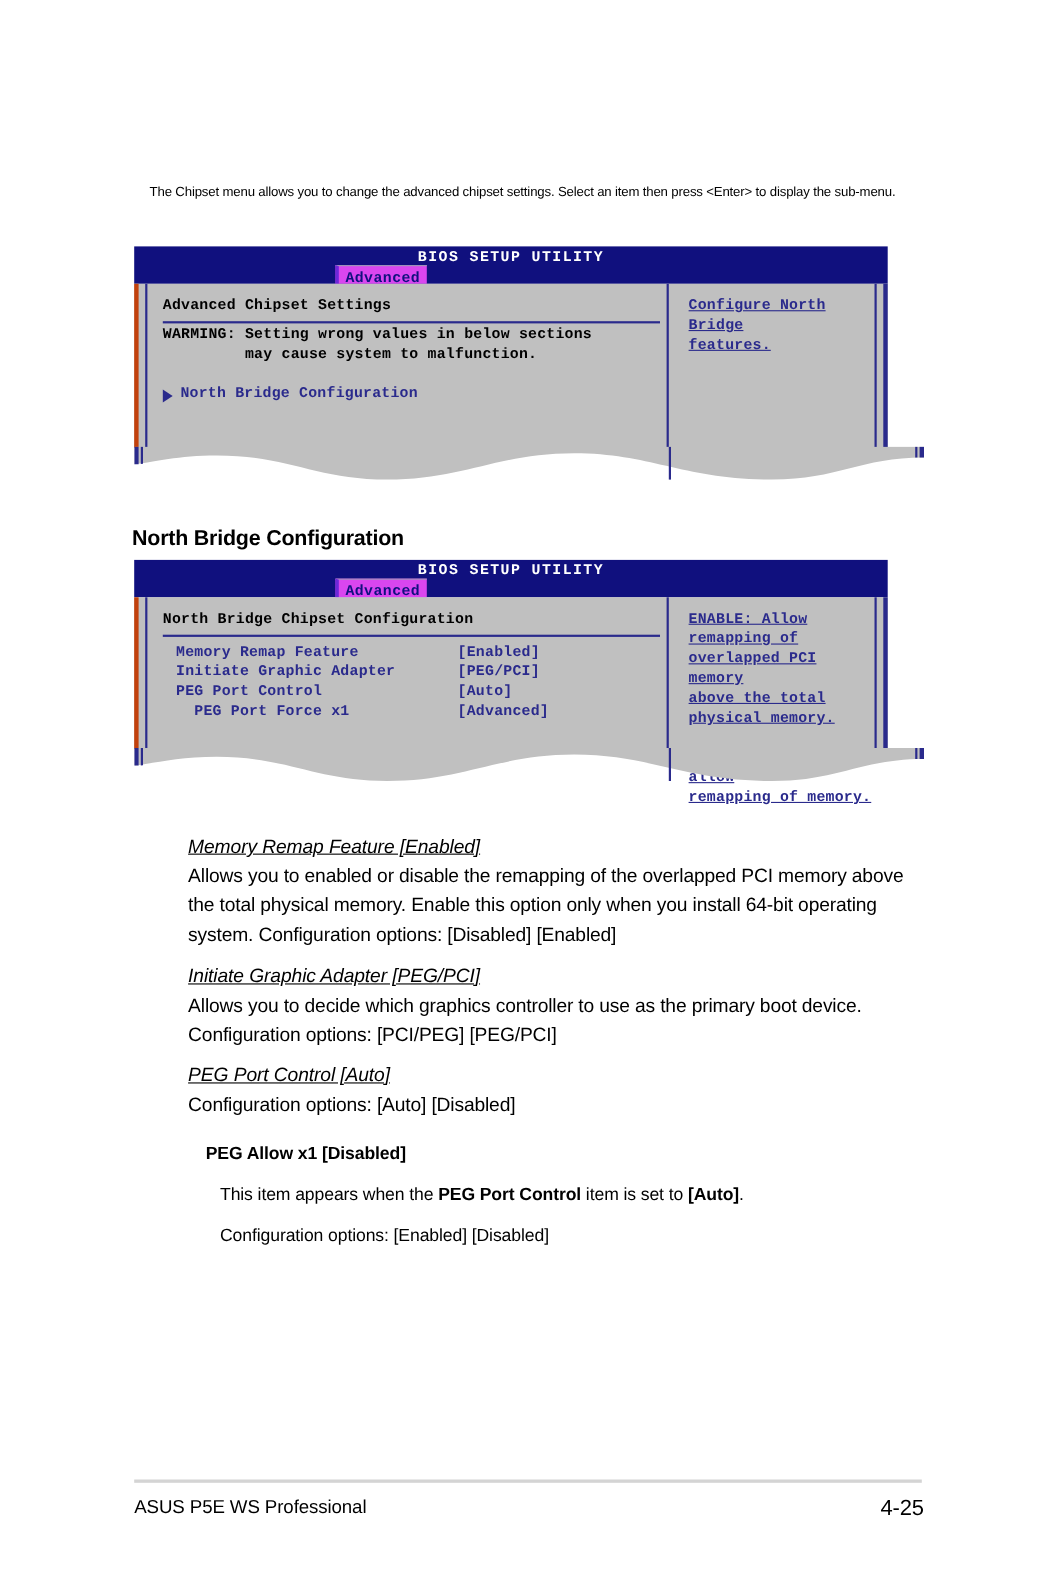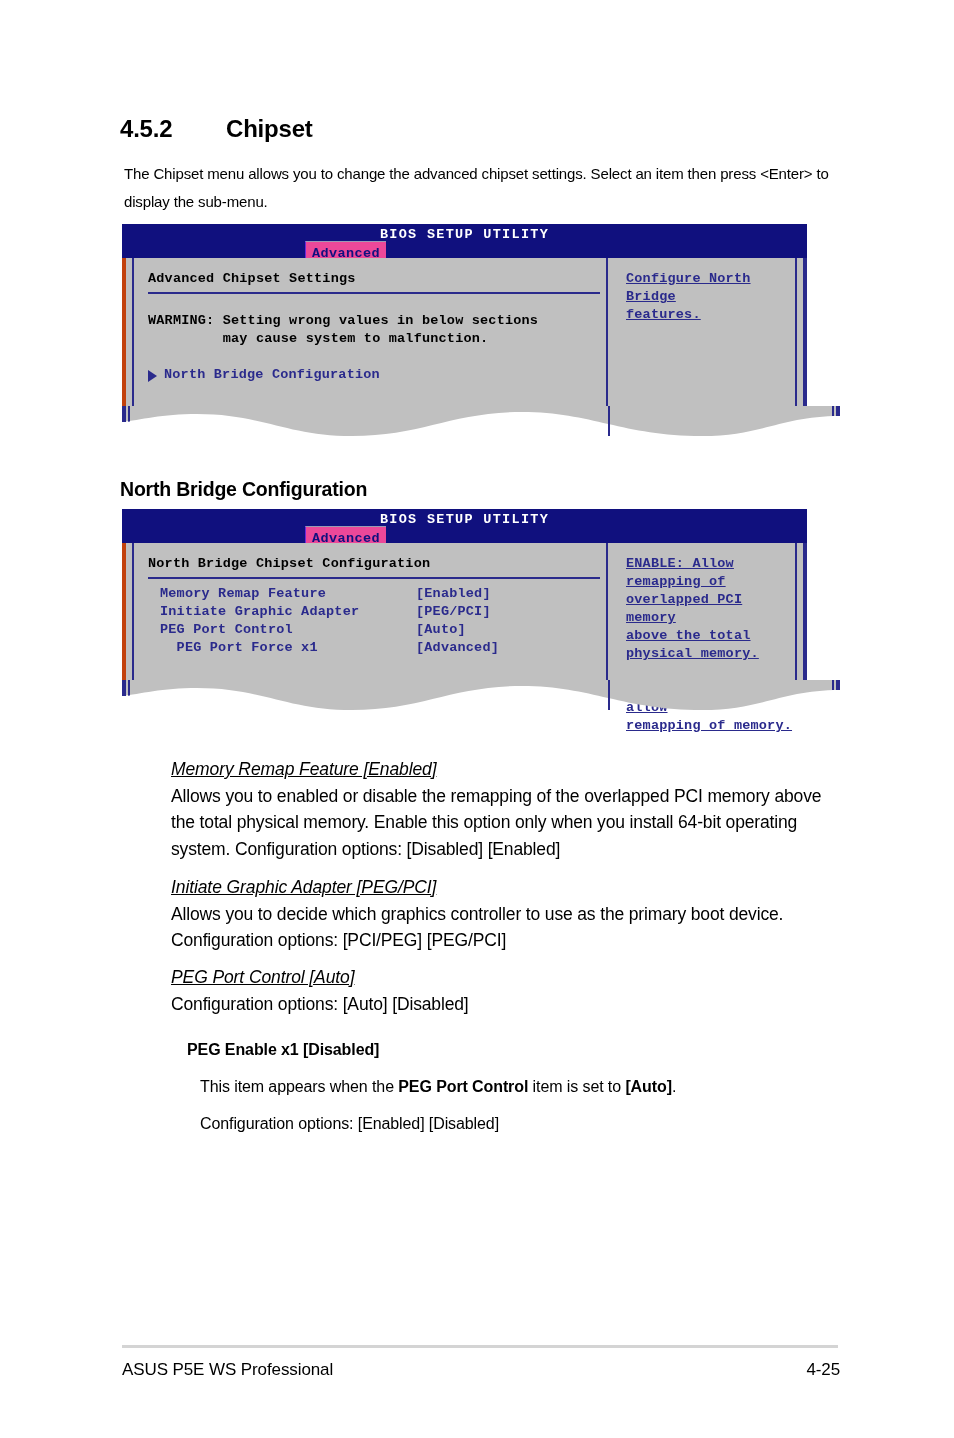--- a/index.html
+++ b/index.html
@@ -271,10 +271,6 @@
 
 <div class="page">
 
-  <div class="sec-head">
-    <span class="sec-num">4.5.2</span>
-    <span class="sec-title">Chipset</span>
-  </div>
 
   <div class="intro">The Chipset menu allows you to change the advanced chipset settings. Select an item then press &lt;Enter&gt; to display the sub-menu.</div>
 

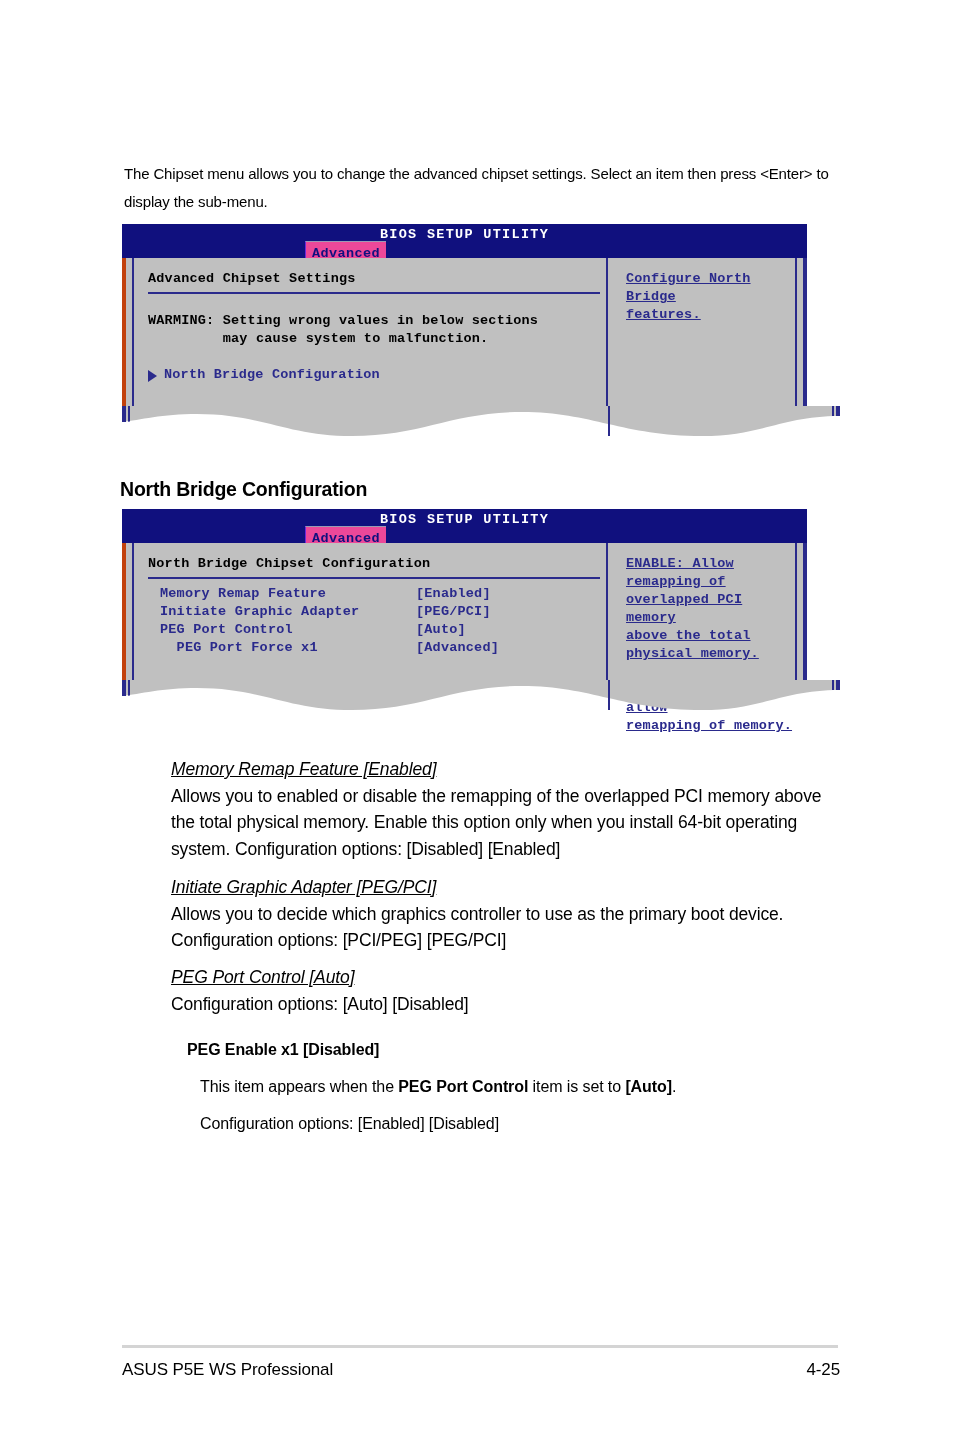--- a/index.html
+++ b/index.html
@@ -41,10 +41,10 @@
   
   .intro {
     position: absolute;
-    left: 124px;
+    left: 136px;
     top: 160px;
     width: 710px;
-    font-size: 15px;
+    font-size: 12px;
     line-height: 28px;
     letter-spacing: -0.15px;
   }

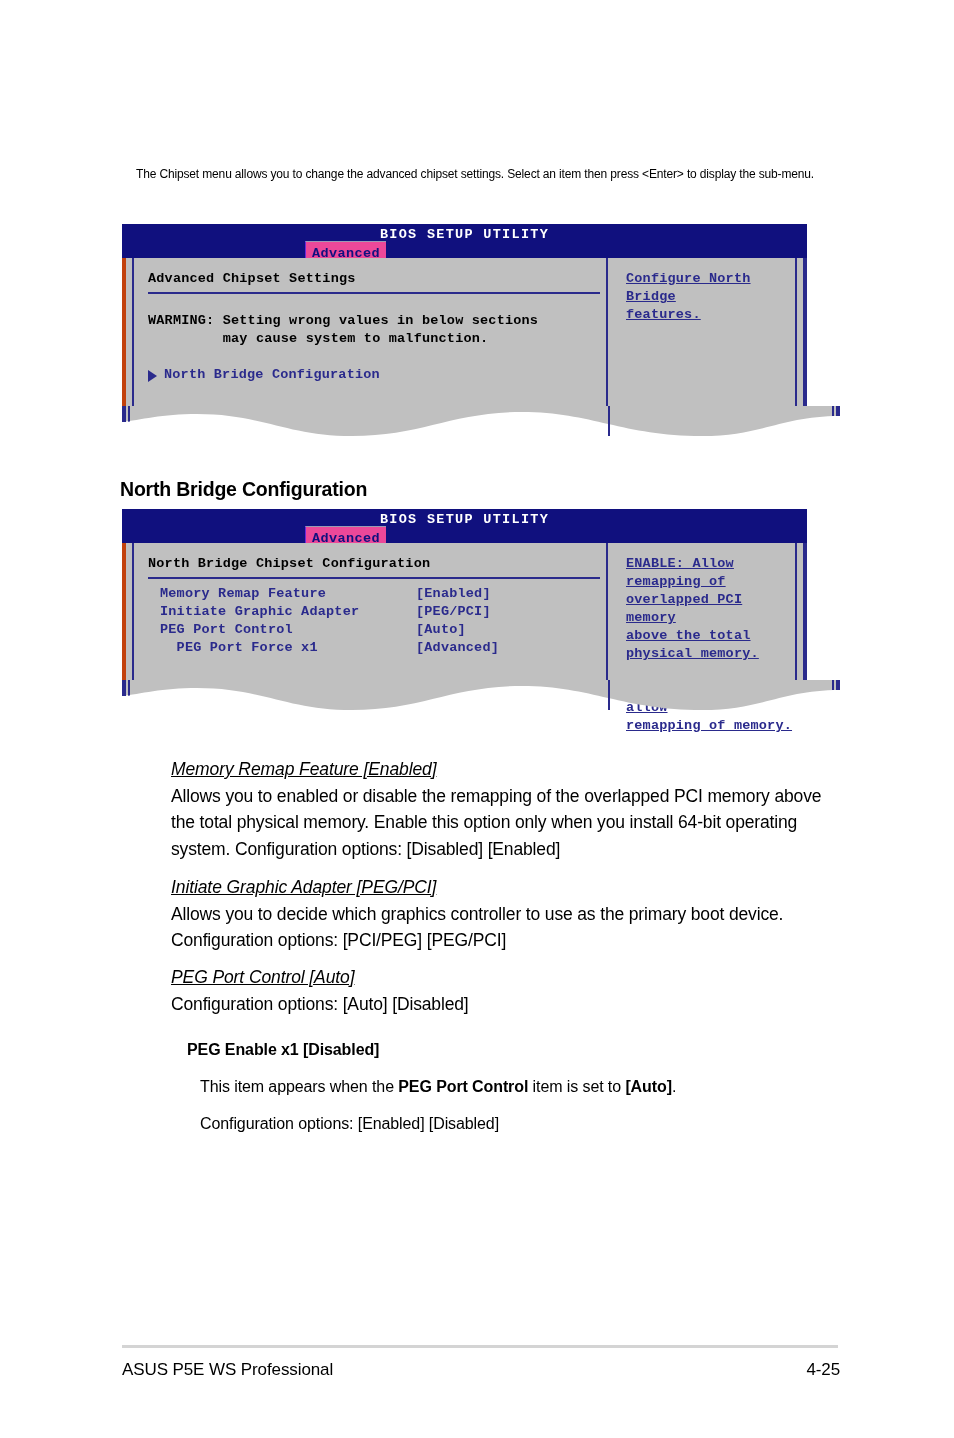--- a/index.html
+++ b/index.html
@@ -76,14 +76,14 @@
     bottom: 0px;
     height: 17px;
     padding: 3px 6px;
-    background: #ec4899;
+    background: #d946ef;
     color: #10107e;
     font-family: "Liberation Mono", monospace;
     font-weight: bold;
     font-size: 13.5px;
     line-height: 17px;
     letter-spacing: 0.4px;
-    border-left: 1px solid #6d28d9;
+    border-left: 3px solid #6d28d9;
     border-top: 1px solid #9a9ab4;
     box-sizing: border-box;
   }

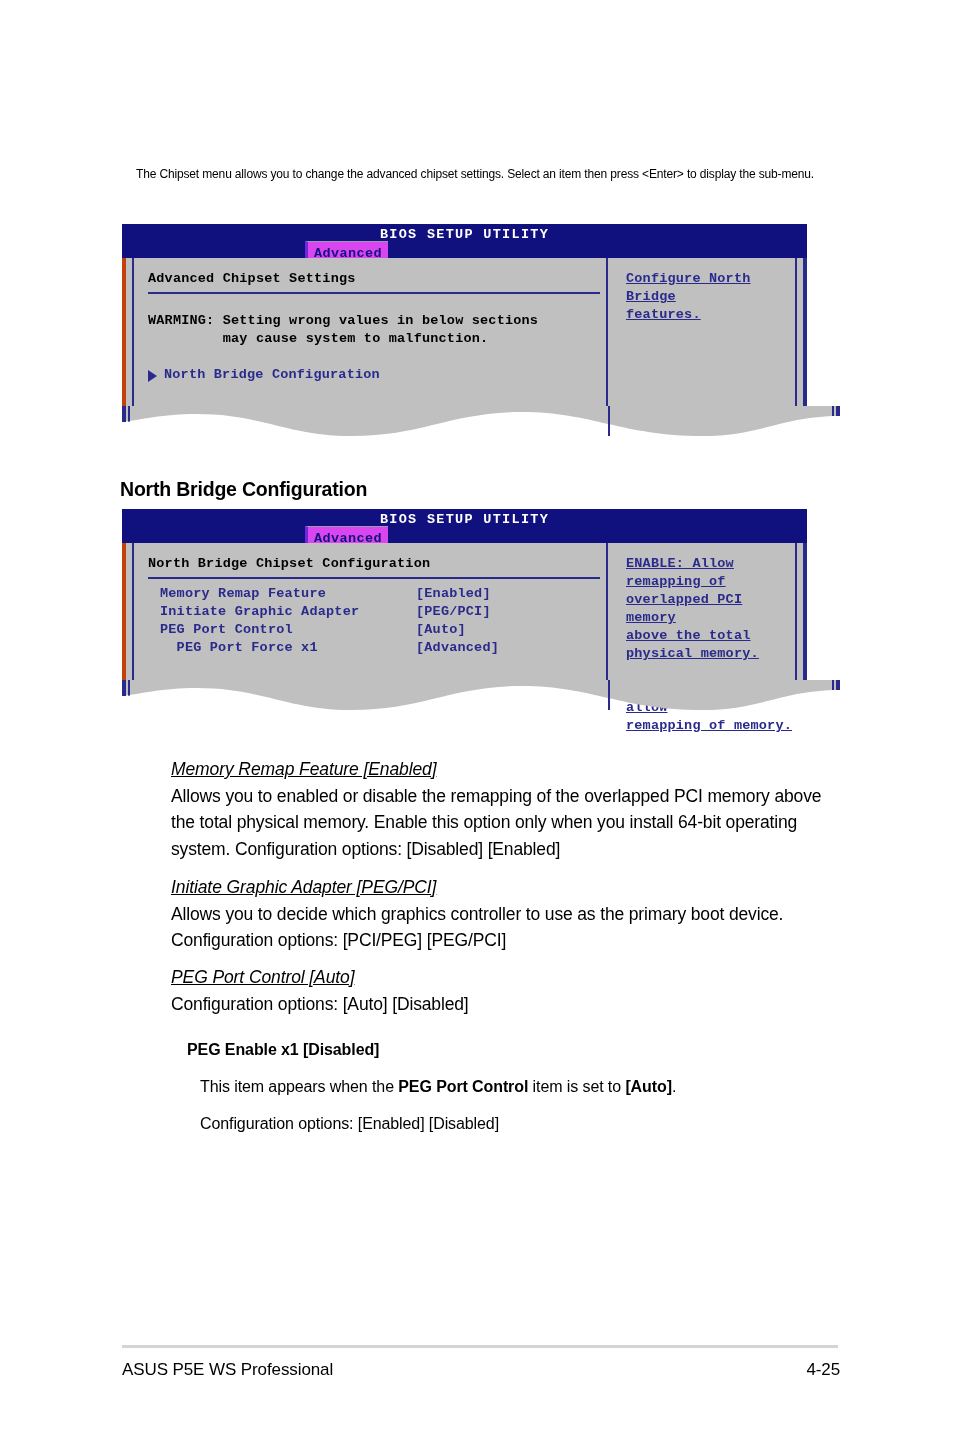--- a/index.html
+++ b/index.html
@@ -148,7 +148,7 @@
     width: 452px;
   }
   .warn {
-    margin-top: 18px;
+    margin-top: 2px;
     font-weight: bold;
     color: #000000;
     white-space: pre;

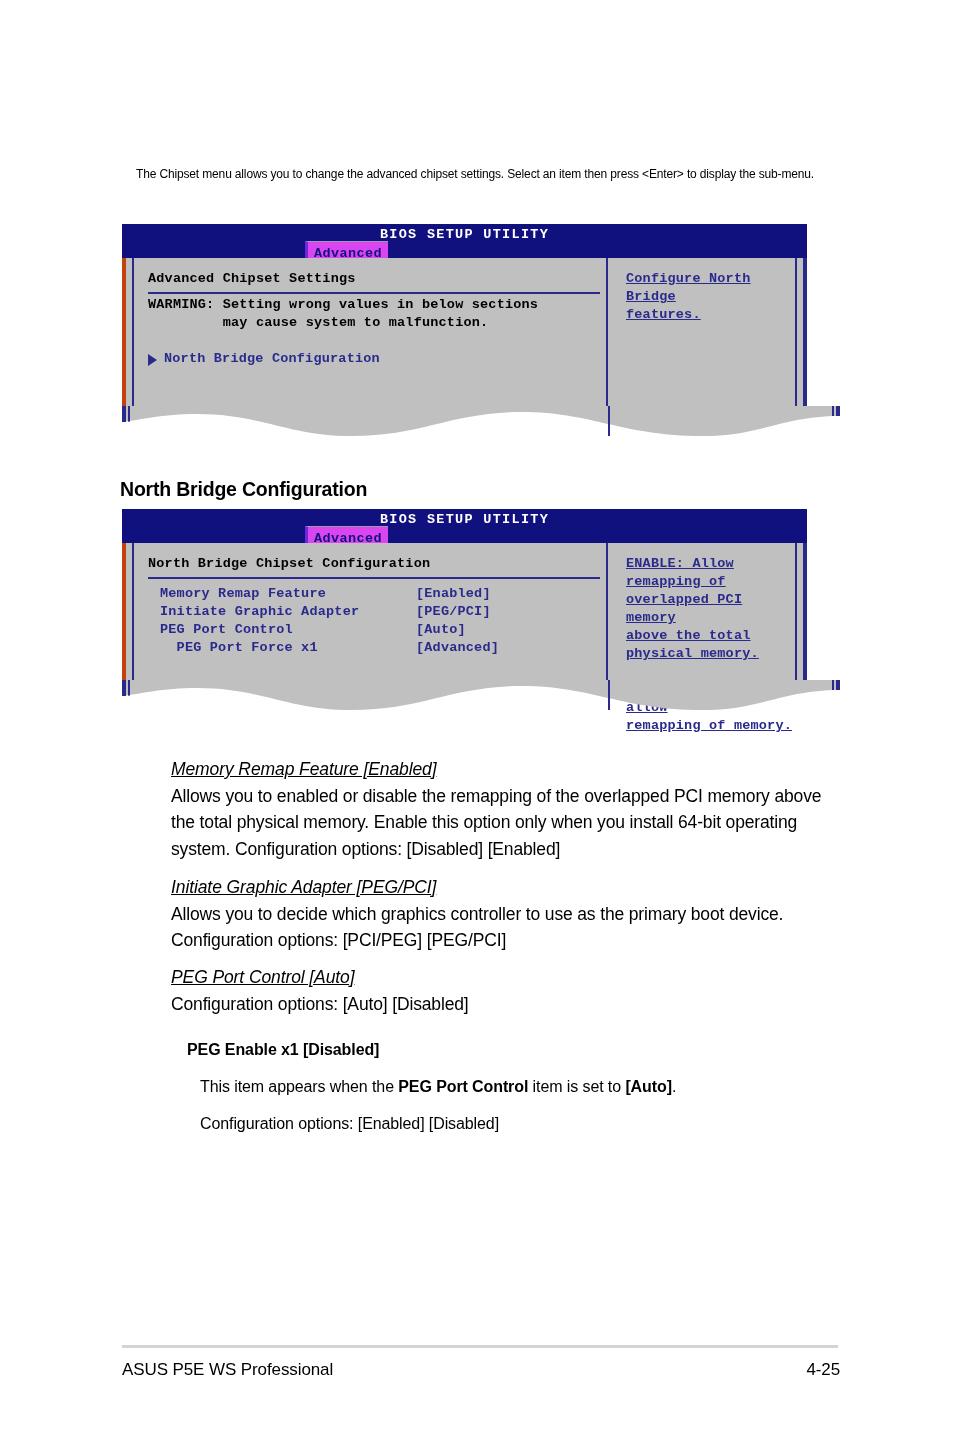--- a/index.html
+++ b/index.html
@@ -383,7 +383,7 @@
   </div>
 
   <div class="subitem" style="top:1038px;">
-    <h5>PEG Enable x1 [Disabled]</h5>
+    <h5>PEG Allow x1 [Disabled]</h5>
     <p><span>This item appears when the </span><b>PEG Port Control</b><span> item is set to </span><b>[Auto]</b><span>.</span></p>
     <p>Configuration options: [Enabled] [Disabled]</p>
   </div>

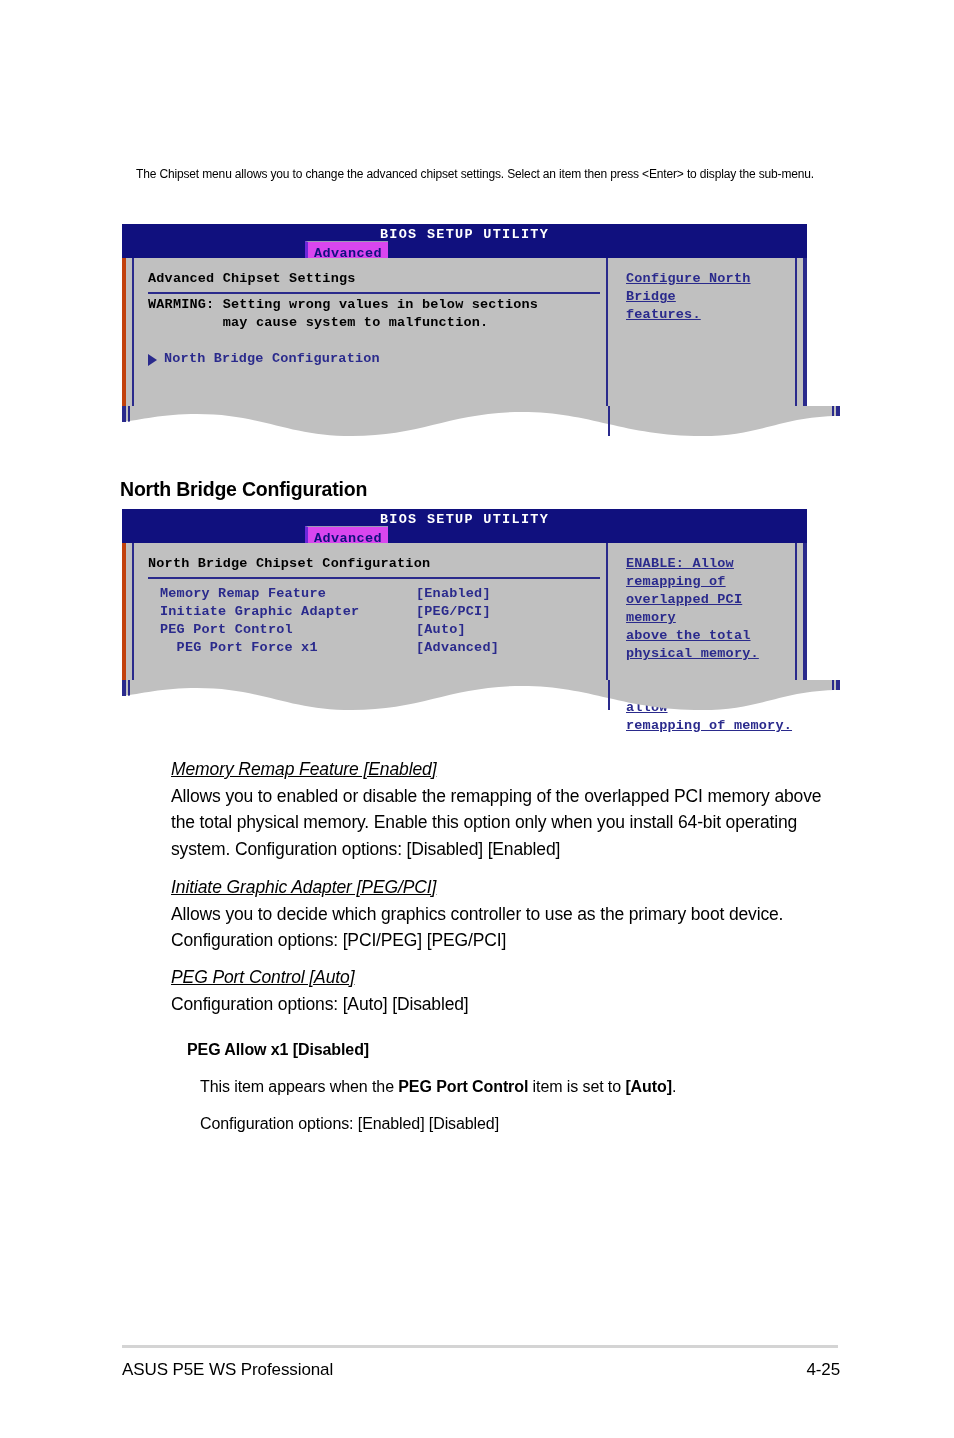--- a/index.html
+++ b/index.html
@@ -262,7 +262,7 @@
     position: absolute;
     right: 114px;
     top: 1360px;
-    font-size: 17px;
+    font-size: 20px;
     letter-spacing: -0.1px;
   }
 </style>

